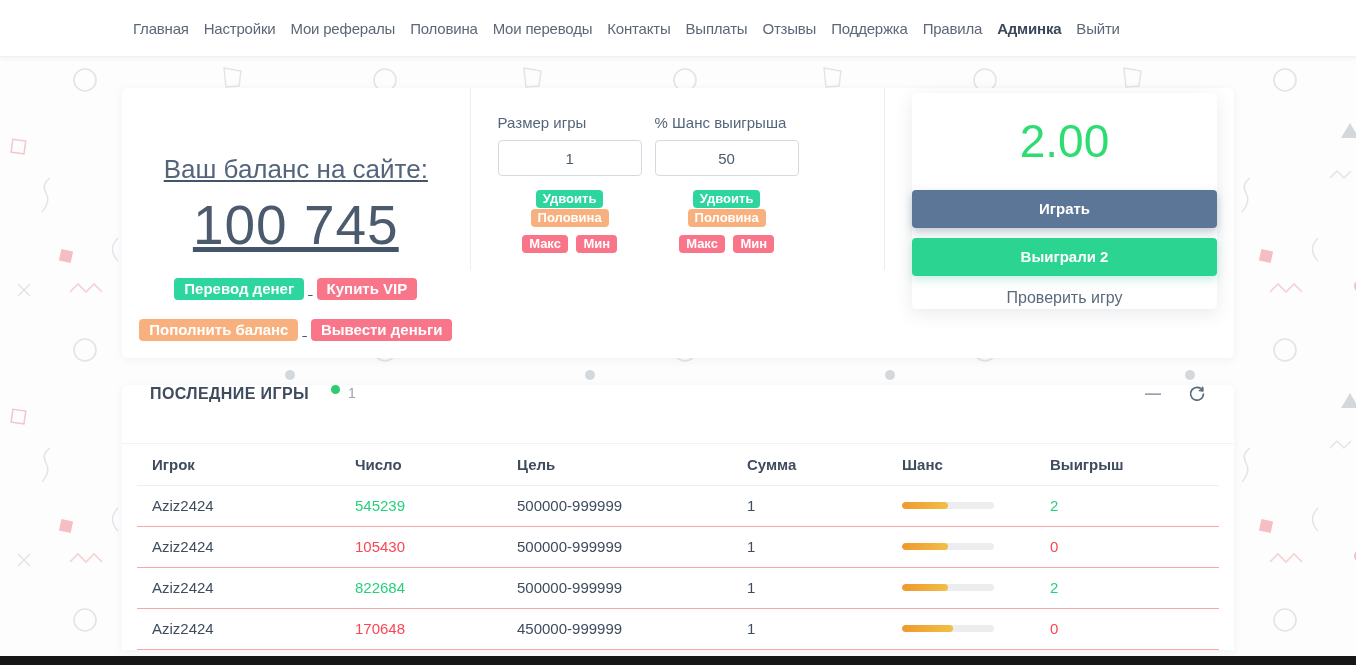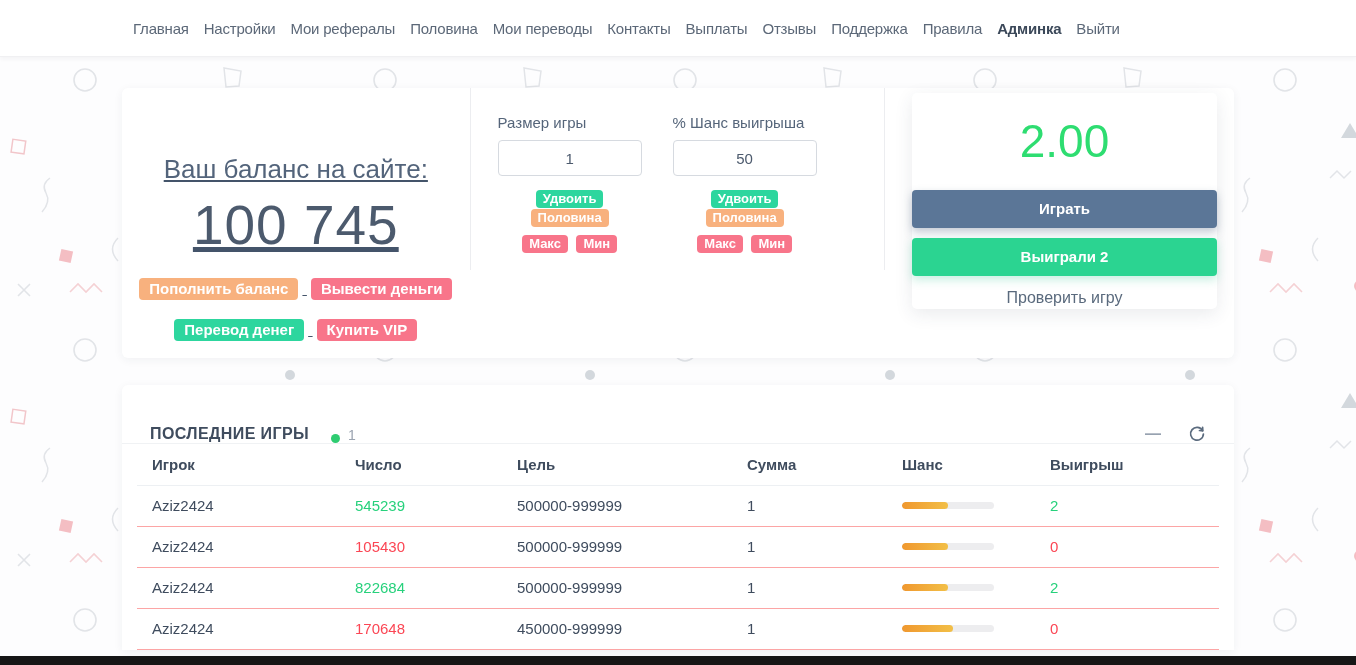--- a/index.html
+++ b/index.html
@@ -55,7 +55,7 @@
 
   .controls-col {
     width:437px; padding:26px 0 0 28px;
-    display:flex; gap:31px; position:relative;
+    display:flex; gap:13px; position:relative;
   }
   .controls-col::before, .controls-col::after {
     content:""; position:absolute; top:0; width:1px; height:182px; background:#ecedf0;

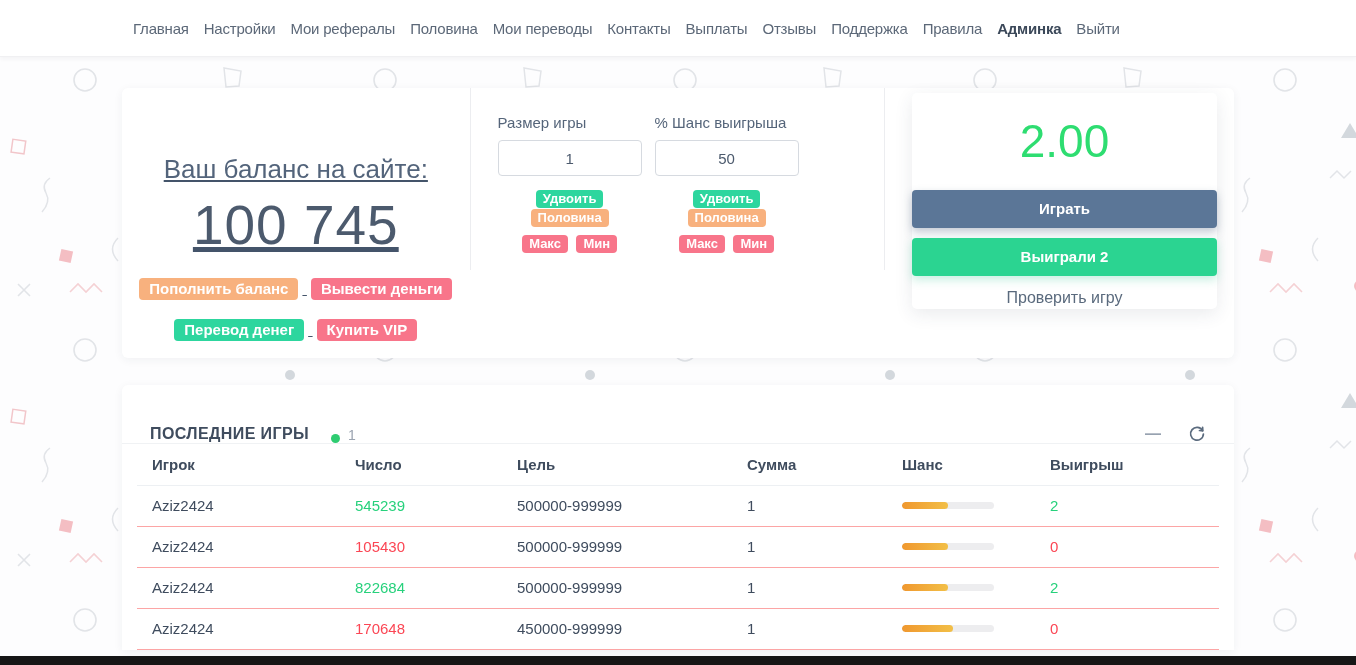--- a/index.html
+++ b/index.html
@@ -176,12 +176,12 @@
       <div class="balance-amount">100 745</div>
       <div class="balance-actions">
         <div class="actions-row">
+          <span class="chip chip-green">Перевод денег</span>
+          <span class="chip chip-pink">Купить VIP</span>
+        </div>
+        <div class="actions-row">
           <span class="chip chip-orange">Пополнить баланс</span>
           <span class="chip chip-pink">Вывести деньги</span>
-        </div>
-        <div class="actions-row">
-          <span class="chip chip-green">Перевод денег</span>
-          <span class="chip chip-pink">Купить VIP</span>
         </div>
       </div>
     </div>

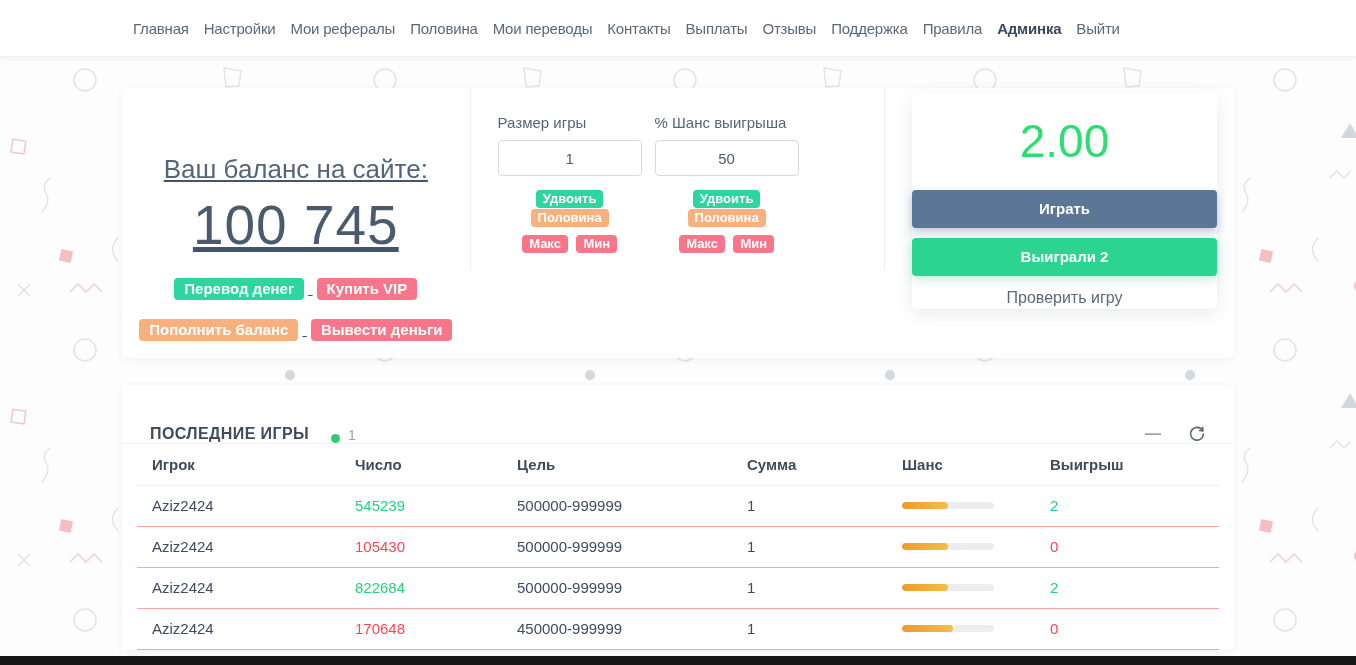--- a/index.html
+++ b/index.html
@@ -102,7 +102,7 @@
   }
   .games-head {
     height:59px; border-bottom:1px solid #f0f2f4;
-    display:flex; align-items:flex-end; padding:0 28px;
+    display:flex; align-items:flex-start; padding:0 28px;
   }
   .games-title { font-size:16px; font-weight:bold; color:#3f4c5e; letter-spacing:.4px; }
   .live-dot { width:9px; height:9px; border-radius:50%; background:#2ecc71; margin-left:22px; }

